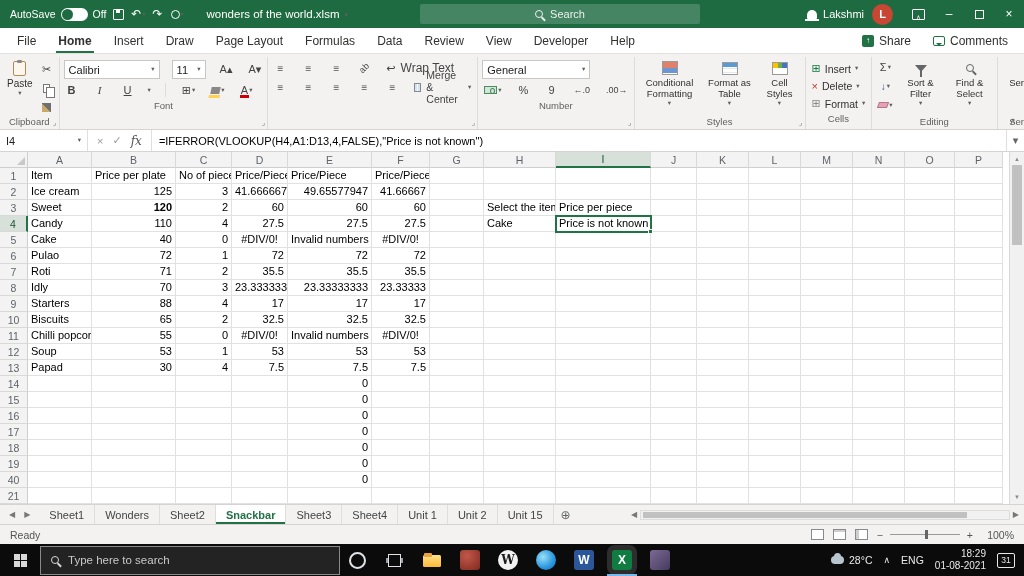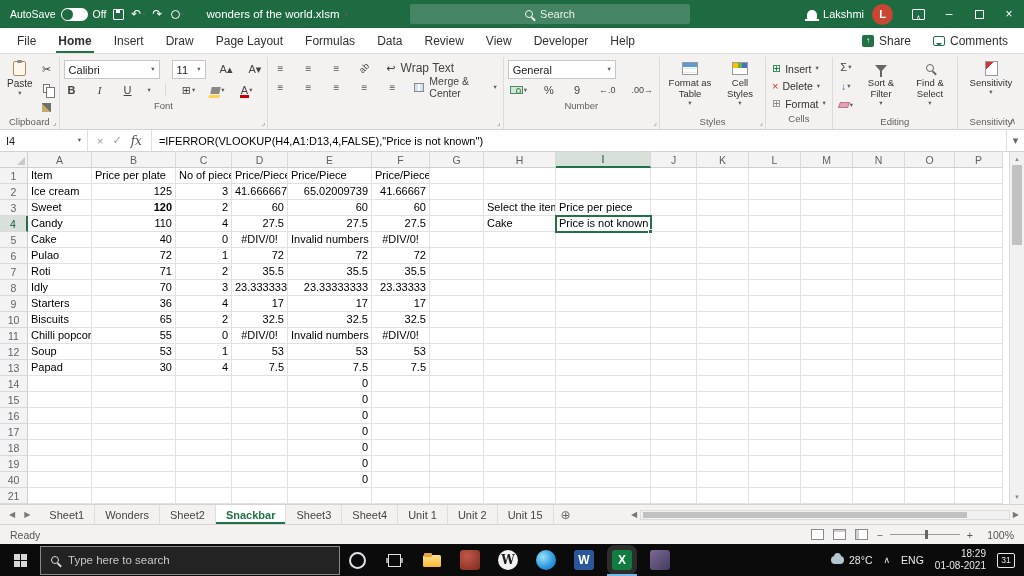--- a/index.html
+++ b/index.html
@@ -19,7 +19,7 @@
 .ic-touch{width:9px;height:9px;border:1.5px solid #fff;border-radius:50%}
 .tb-title{margin-left:16px;font-size:11.5px;display:flex;align-items:center;gap:5px;white-space:nowrap}
 .tb-title .caret{font-size:7px}
-.tb-search{position:absolute;left:410px;top:4px;width:280px;height:20px;background:rgba(255,255,255,.18);border-radius:2px;display:flex;align-items:center;justify-content:center;gap:7px;color:#eaf2ec;font-size:11px}
+.tb-search{position:absolute;left:420px;top:4px;width:280px;height:20px;background:rgba(255,255,255,.18);border-radius:2px;display:flex;align-items:center;justify-content:center;gap:7px;color:#eaf2ec;font-size:11px}
 .mag{width:8px;height:8px;border:1.5px solid #eaf2ec;border-radius:50%;position:relative}
 .mag::after{content:"";position:absolute;width:5px;height:1.5px;background:#eaf2ec;transform:rotate(45deg);right:-4px;bottom:-2px}
 .tb-right{margin-left:auto;display:flex;align-items:center;height:100%}

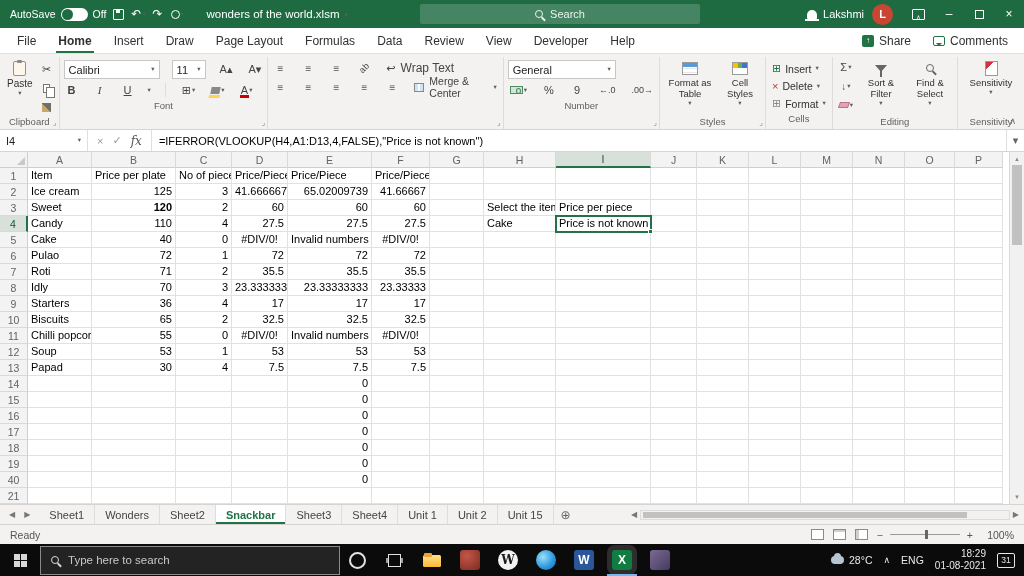--- a/index.html
+++ b/index.html
@@ -363,6 +363,13 @@
 
     <div class="rgroup" data-name="ribbon-group-styles">
       <div class="rbody">
+        <div class="bbtn" data-name="conditional-formatting-button">
+          <span class="bicon">
+              <i class="ic-cf" data-name="conditional-formatting-icon"></i>
+            </span>
+          <span class="two" data-name="conditional-formatting-label">Conditional Formatting</span>
+          <span class="caret" data-name="chevron-down-icon">▾</span>
+        </div>
         <div class="bbtn" data-name="format-as-table-button">
           <span class="bicon">
               <i class="ic-tbl" data-name="format-as-table-icon"></i>

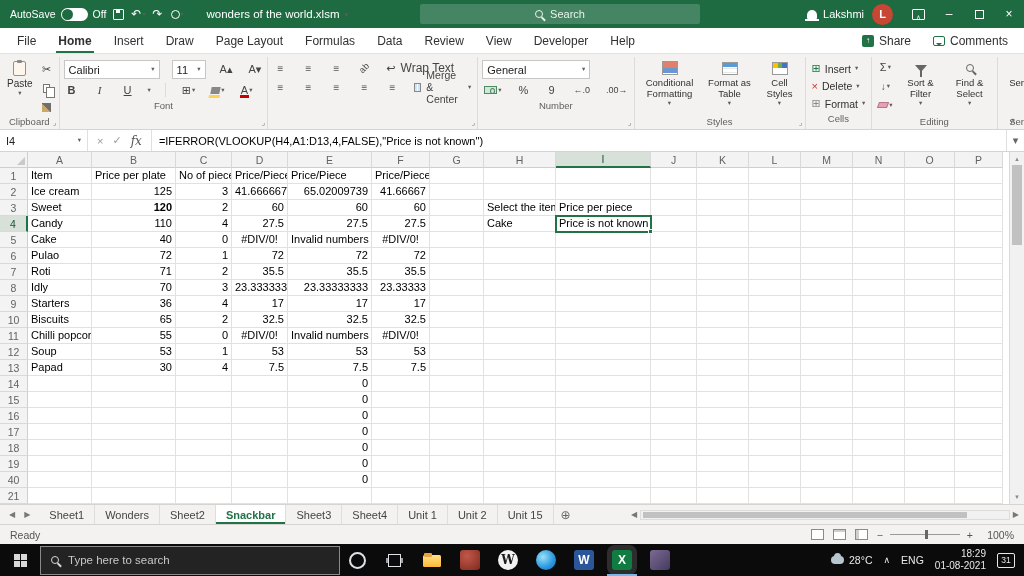--- a/index.html
+++ b/index.html
@@ -529,7 +529,7 @@
             <div class="cell al-r" data-name="cell-B2" style="width: 84px;">125</div>
             <div class="cell al-r" data-name="cell-C2" style="width: 56px;">3</div>
             <div class="cell al-r" data-name="cell-D2" style="width: 56px;">41.666667</div>
-            <div class="cell al-r" data-name="cell-E2" style="width: 84px;">65.02009739</div>
+            <div class="cell al-r" data-name="cell-E2" style="width: 84px;">49.65577947</div>
             <div class="cell al-r" data-name="cell-F2" style="width: 58px;">41.66667</div>
             <div class="cell" data-name="cell-G2" style="width: 54px;"></div>
             <div class="cell" data-name="cell-H2" style="width: 72px;"></div>

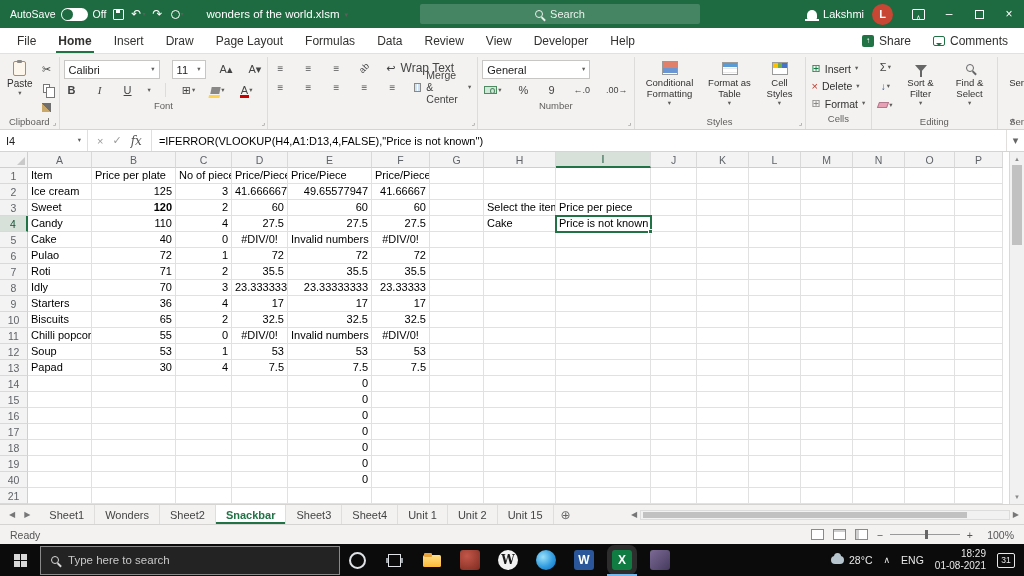--- a/index.html
+++ b/index.html
@@ -659,7 +659,7 @@
           <div class="grow" data-name="grid-row-9">
             <div class="rh-cell" data-name="row-header-9">9</div>
             <div class="cell" data-name="cell-A9" style="width: 64px;">Starters</div>
-            <div class="cell al-r" data-name="cell-B9" style="width: 84px;">36</div>
+            <div class="cell al-r" data-name="cell-B9" style="width: 84px;">88</div>
             <div class="cell al-r" data-name="cell-C9" style="width: 56px;">4</div>
             <div class="cell al-r" data-name="cell-D9" style="width: 56px;">17</div>
             <div class="cell al-r" data-name="cell-E9" style="width: 84px;">17</div>

